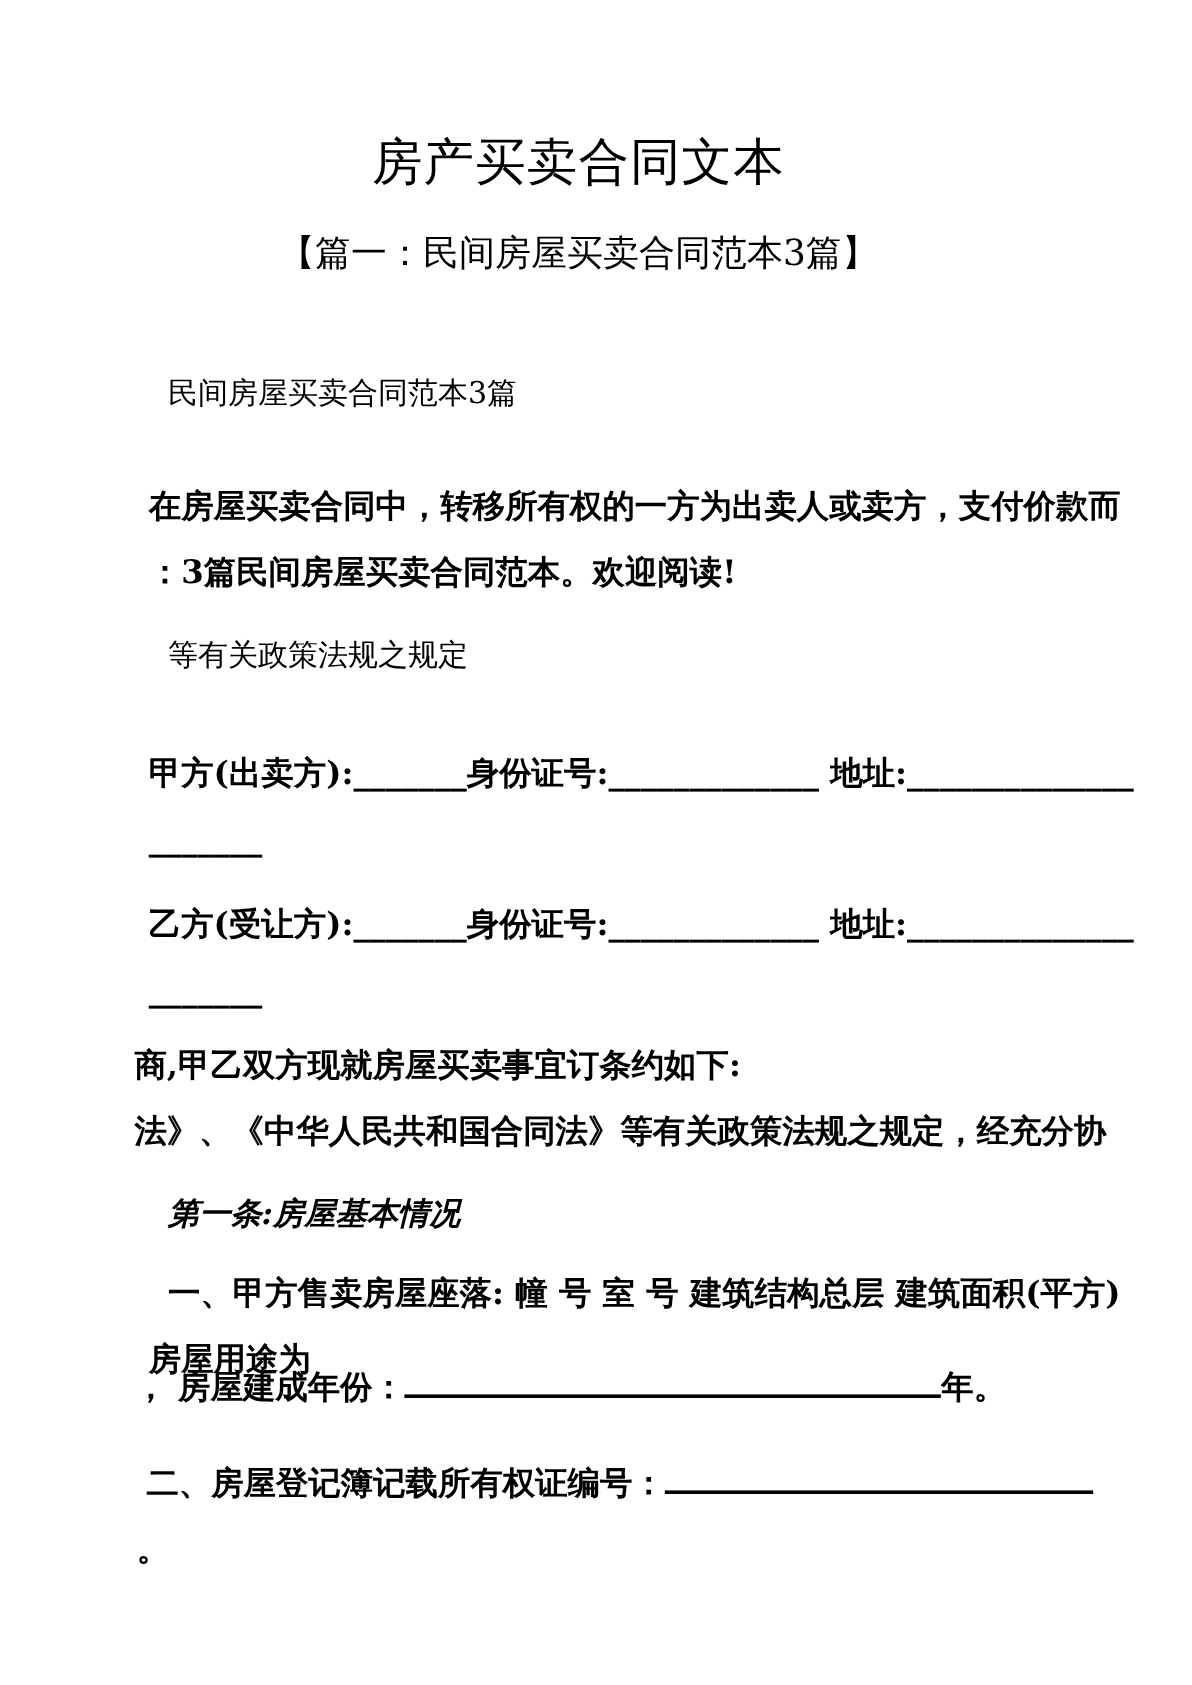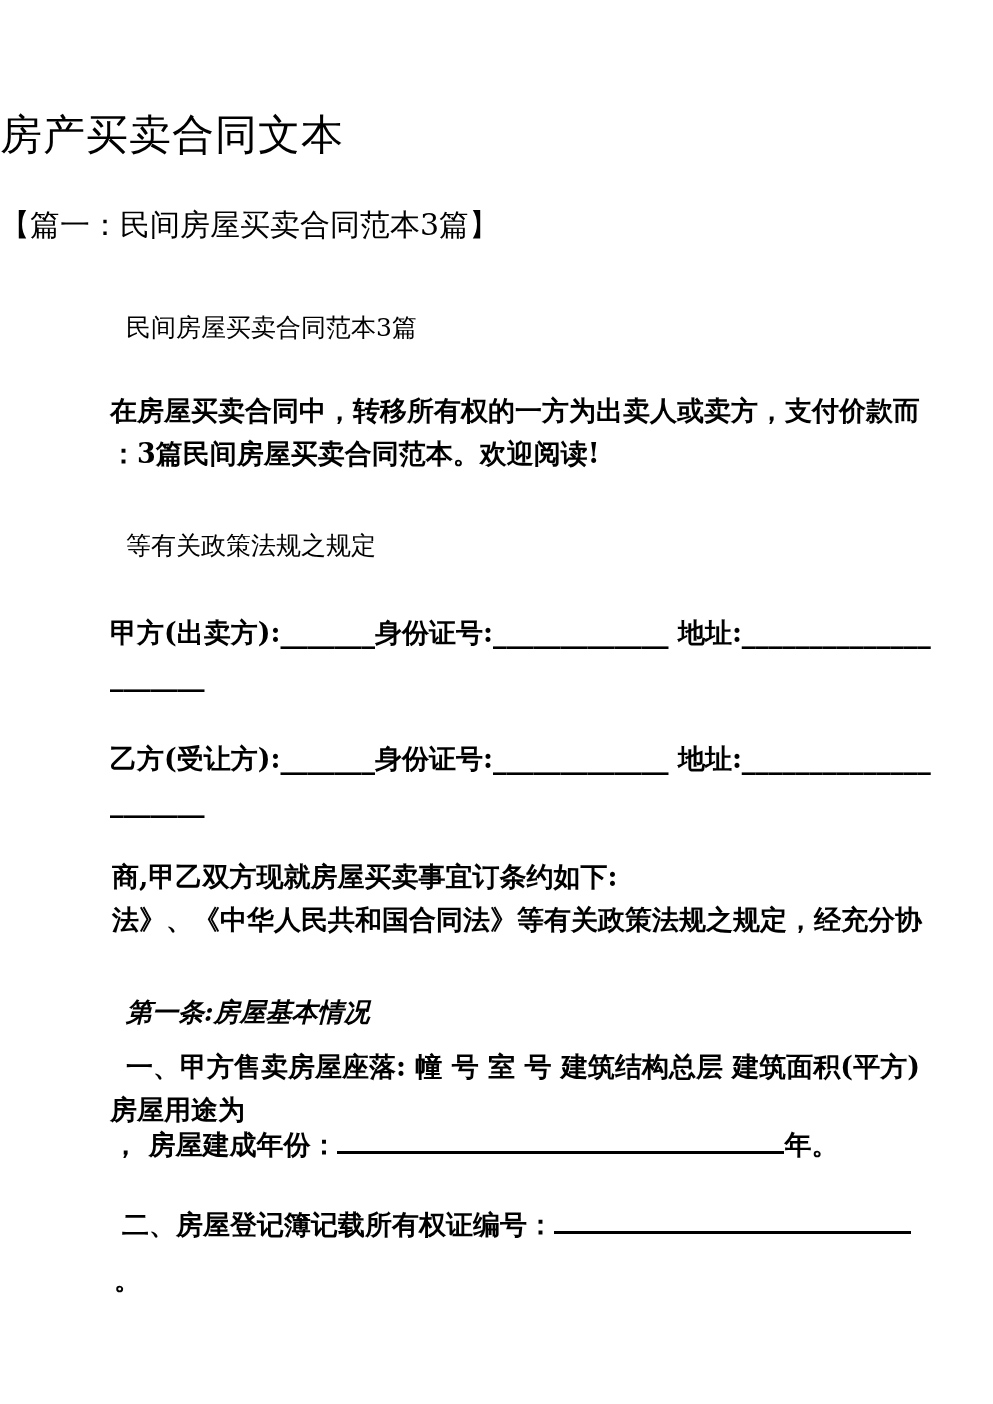--- a/index.html
+++ b/index.html
@@ -23,7 +23,7 @@
   .center {
     left: 0;
     width: 964px;
-    text-align: left;
+    text-align: center;
   }
   .doc-title {
     top: 107px;

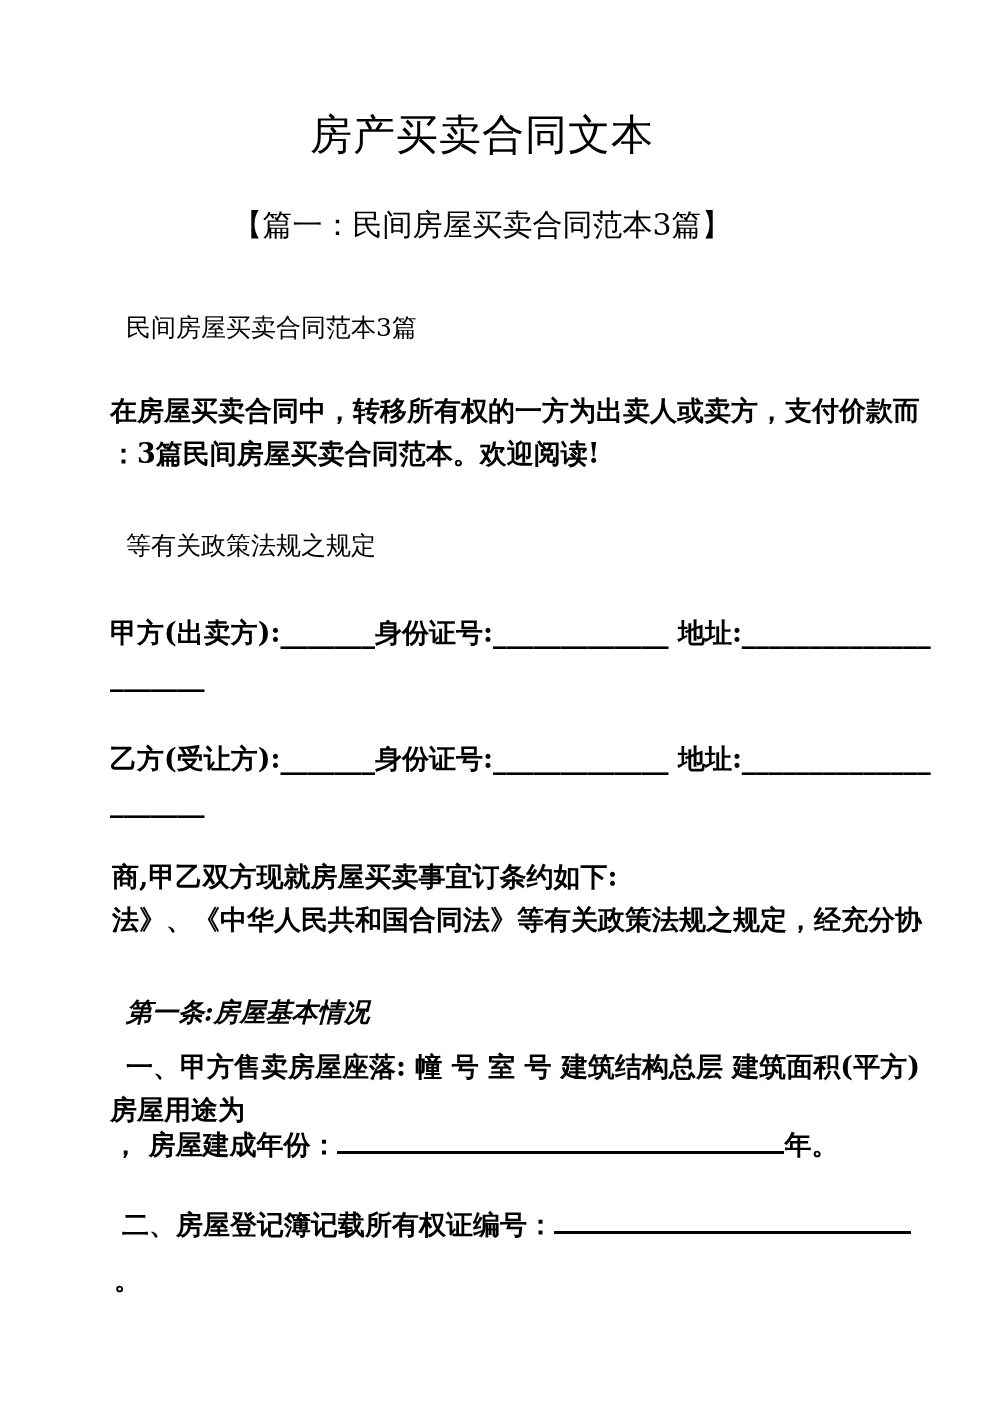--- a/index.html
+++ b/index.html
@@ -33,7 +33,7 @@
     letter-spacing: 1px;
   }
   .section-heading {
-    top: 201px;
+    top: 188px;
     font-size: 30px;
     line-height: 48px;
     font-weight: normal;

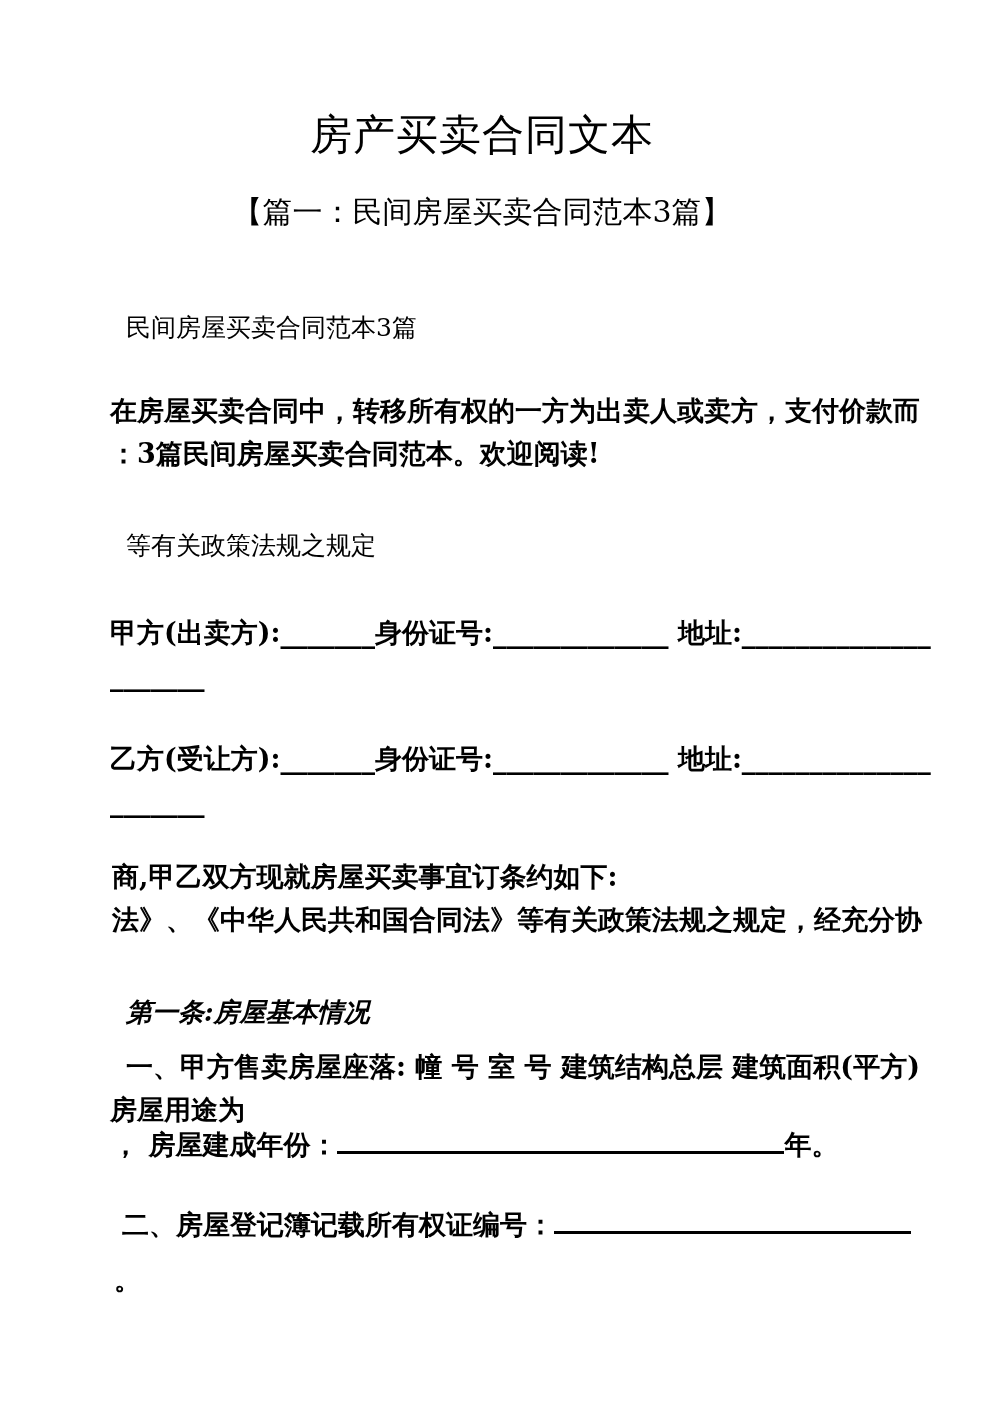--- a/index.html
+++ b/index.html
@@ -17,7 +17,7 @@
   }
   .block {
     position: absolute;
-    left: 110px;
+    left: 124px;
     width: 760px;
   }
   .center {

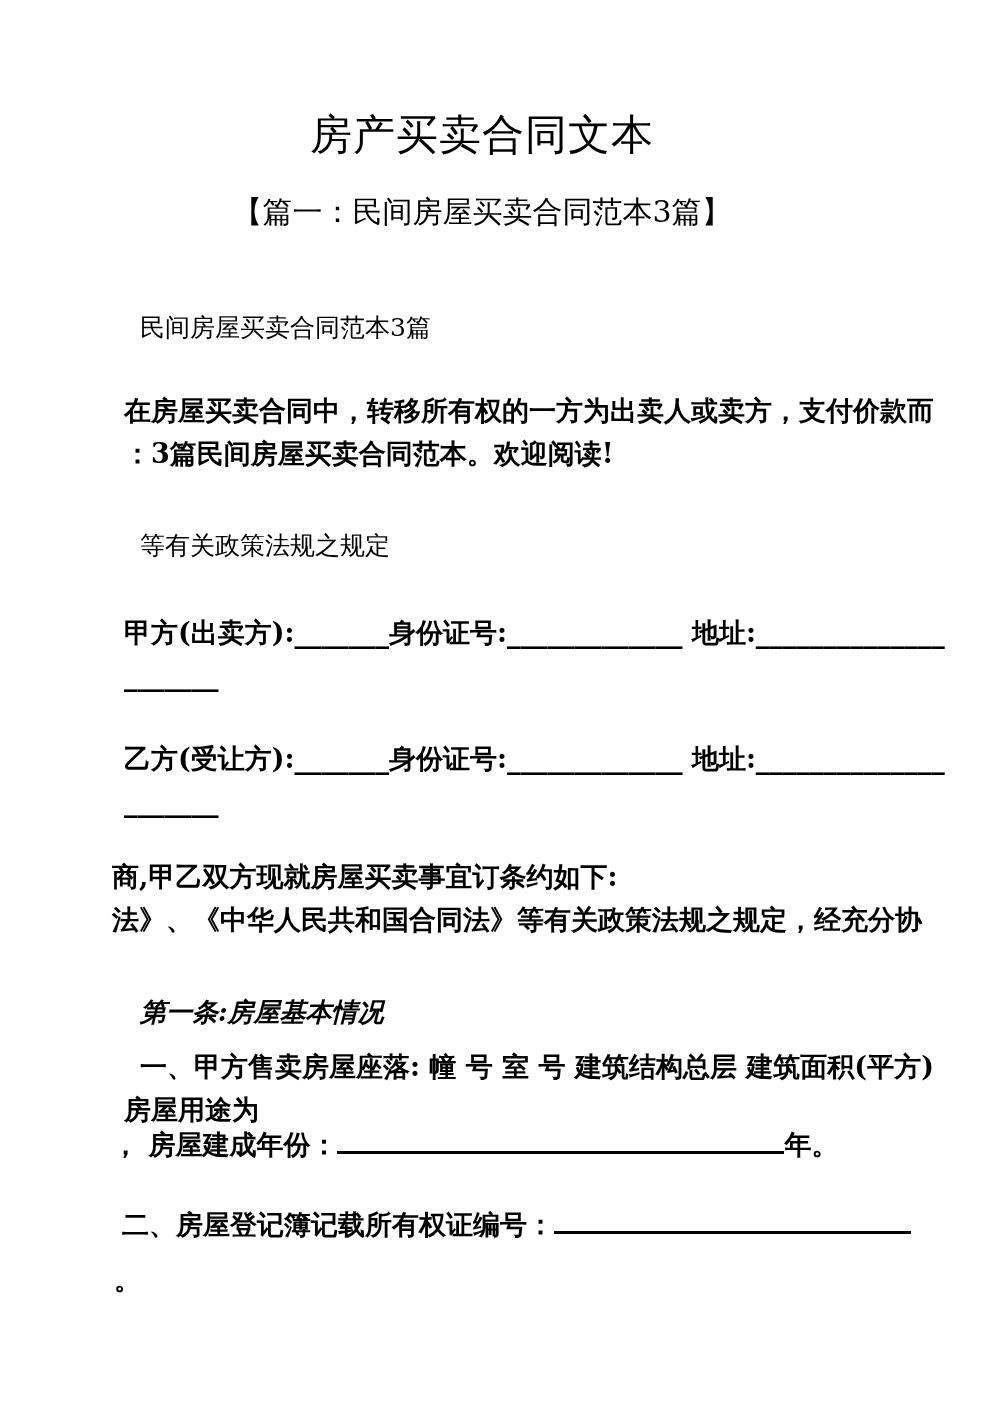--- a/index.html
+++ b/index.html
@@ -51,6 +51,7 @@
   .line {
     white-space: nowrap;
     height: 43px;
+    margin-top: 12px;
   }
   .pl {
     padding-left: 16px;

